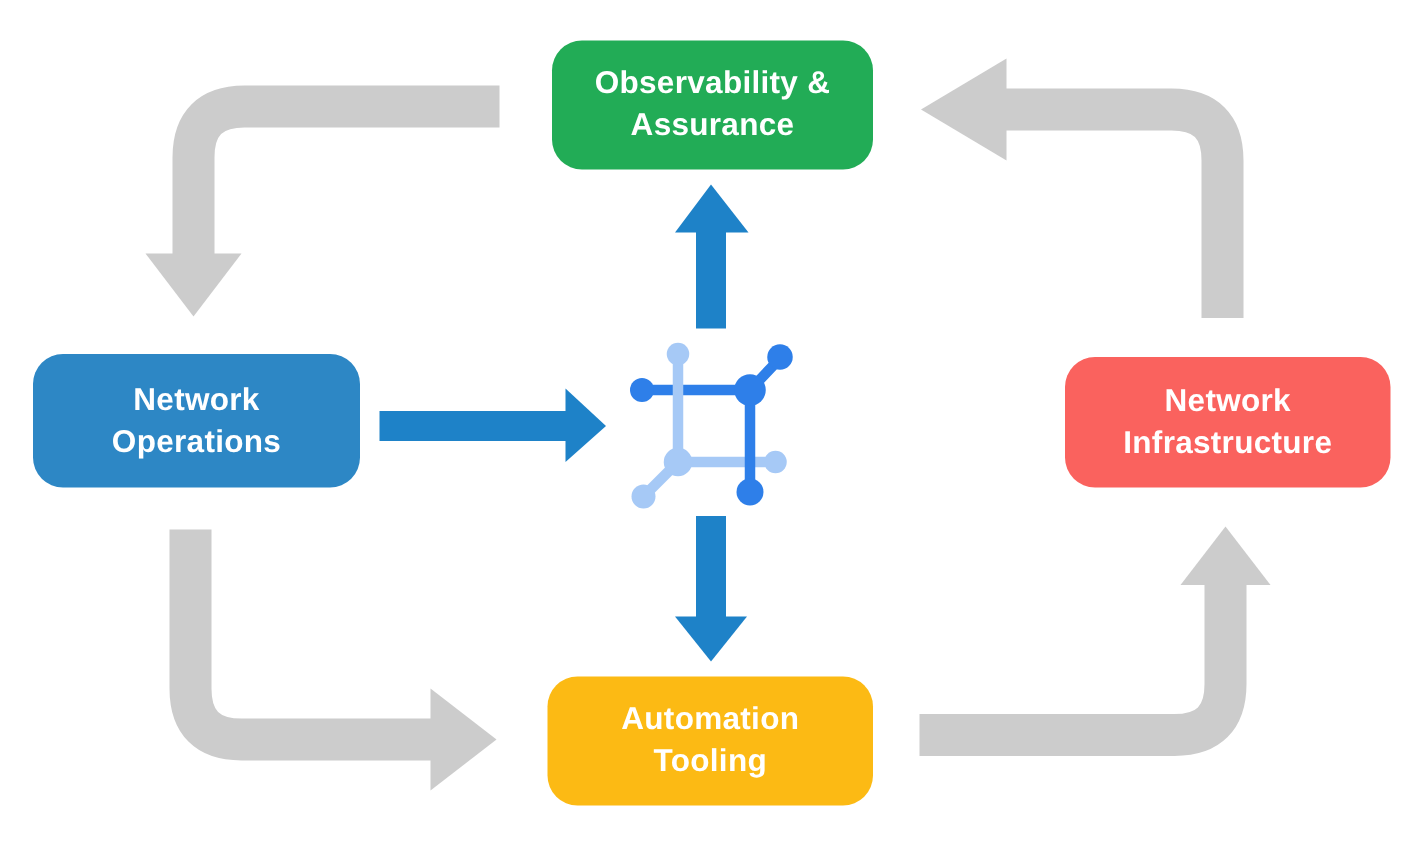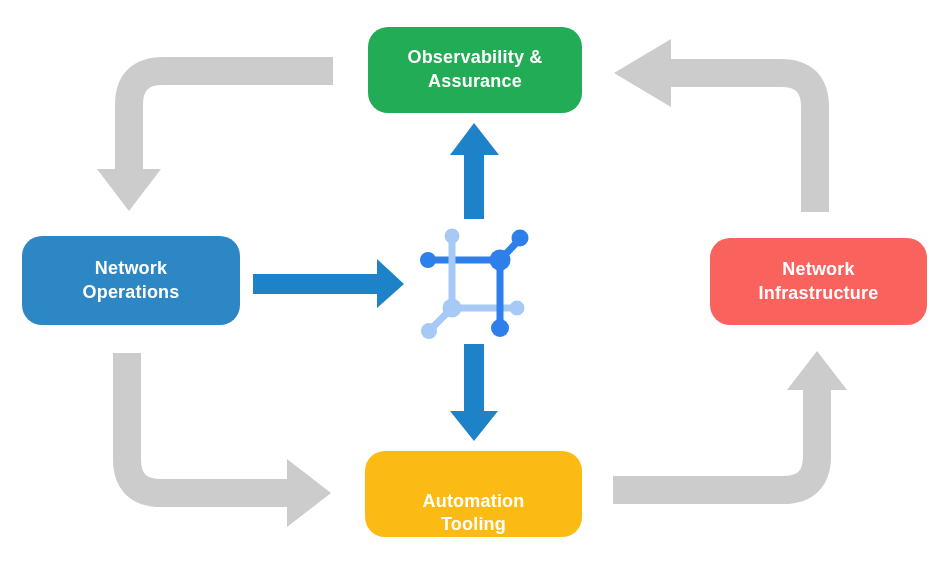--- a/index.html
+++ b/index.html
@@ -17,7 +17,7 @@
     display:flex;align-items:center;justify-content:center;
     color:#fff;
     font-weight:700;
-    font-size:18px;
+    font-size:21px;
     line-height:1.32;
     letter-spacing:.2px;
     text-align:center;

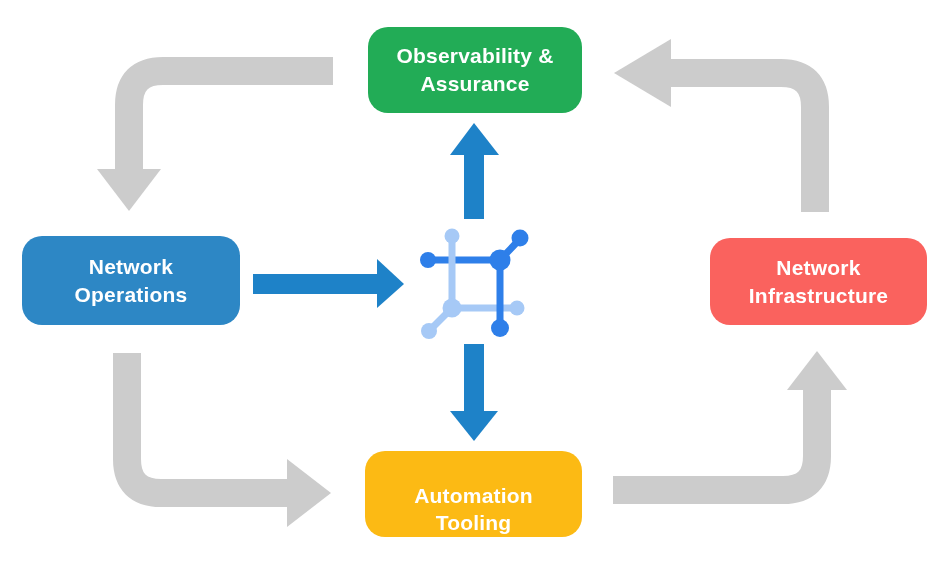--- a/index.html
+++ b/index.html
@@ -26,7 +26,7 @@
   .node-green{background:var(--green,#22ac56);}
   .node-blue{background:var(--blue,#2d87c5);}
   .node-red{background:var(--red,#fa625e);}
-  .node-yellow{background:var(--yellow,#fcba14);align-items:flex-end;}
+  .node-yellow{background:var(--yellow,#fcba14);}
   .gray-pipe{fill:none;stroke:var(--arrow-gray,#ccc);stroke-width:28;}
   .gray-head{fill:var(--arrow-gray,#ccc);}
   .blue-pipe{fill:none;stroke:var(--arrow-blue,#1e82c8);stroke-width:20;}

